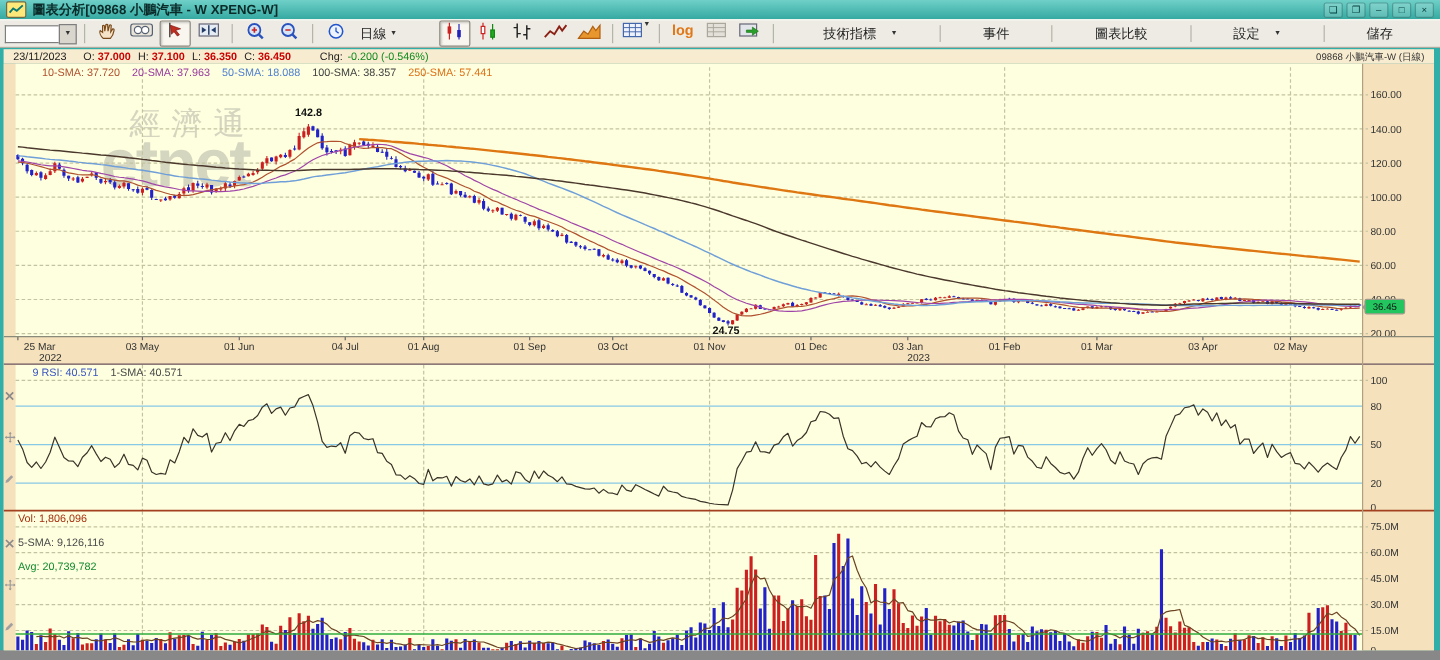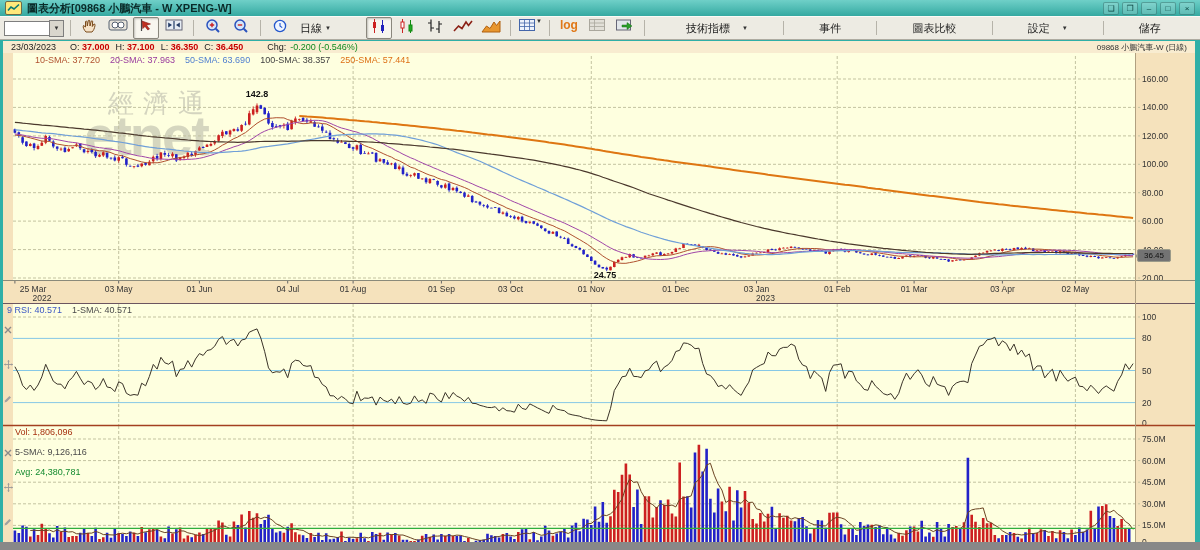--- a/index.html
+++ b/index.html
@@ -222,7 +222,7 @@
   </div>
 
   <div class="quotebar">
-    <span class="q-date">23/03/2023</span>
+    <span class="q-date">23/11/2023</span>
     <span><span class="q-label">O:</span><span class="q-value"> 37.000</span><span class="q-label">H:</span><span class="q-value"> 37.100</span><span class="q-label">L:</span><span class="q-value"> 36.350</span><span class="q-label">C:</span><span class="q-value"> 36.450</span></span>
     <span class="q-chg-label">Chg:</span>
     <span class="q-chg">-0.200 (-0.546%)</span>

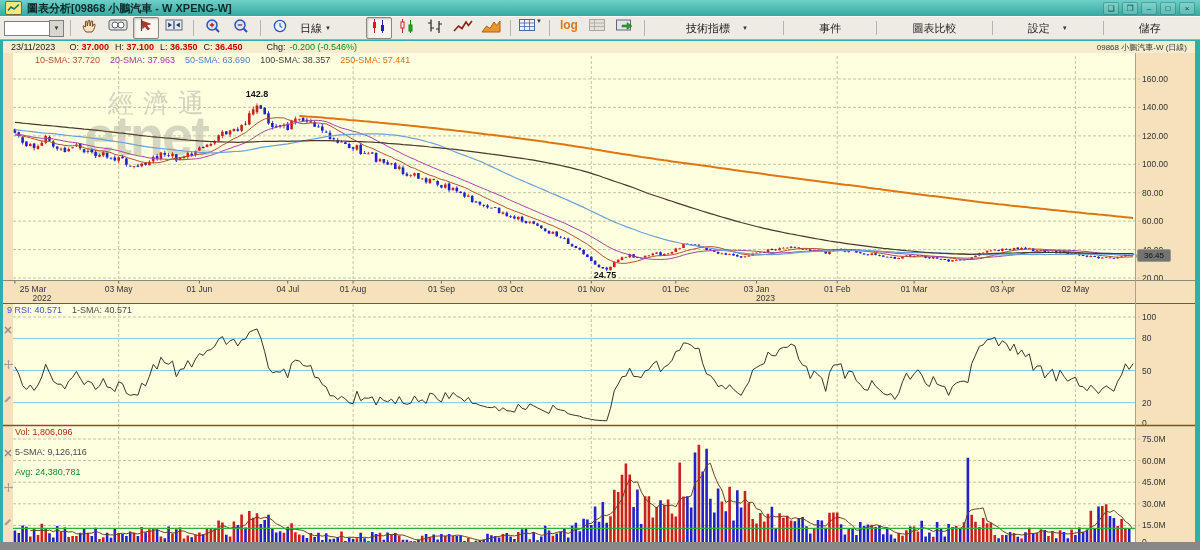--- a/index.html
+++ b/index.html
@@ -355,7 +355,7 @@
     <div class="legend legend-main">
         <span class="lg-item" style="color: rgb(176, 81, 47);">10-SMA: 37.720</span>
         <span class="lg-item" style="color: rgb(153, 58, 158);">20-SMA: 37.963</span>
-        <span class="lg-item" style="color: rgb(79, 127, 208);">50-SMA: 63.690</span>
+        <span class="lg-item" style="color: rgb(79, 127, 208);">50-SMA: 18.088</span>
         <span class="lg-item" style="color: rgb(63, 63, 63);">100-SMA: 38.357</span>
         <span class="lg-item" style="color: rgb(221, 112, 21);">250-SMA: 57.441</span>
       </div>

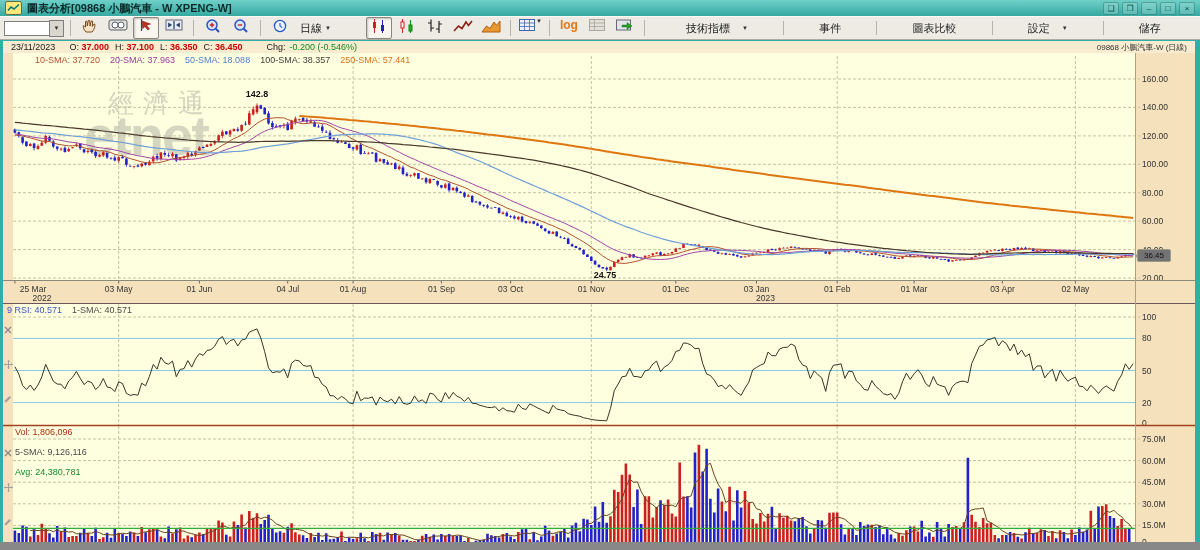--- a/index.html
+++ b/index.html
@@ -56,7 +56,7 @@
   .gutter{position:absolute;left:0;width:10px;display:flex;flex-direction:column;align-items:center;gap:26px;z-index:3;}
   .gutter-rsi{top:273px;}
   .gutter-vol{top:396px;}
-  .price-tag{position:absolute;left:1134px;top:196px;width:32px;height:11px;background:#737373;border:1px solid #9a9a8a;
+  .price-tag{position:absolute;left:1134px;top:196px;width:32px;height:11px;background:#22c55e;border:1px solid #9a9a8a;
     border-radius:2px;font-size:8px;line-height:11px;text-align:center;color:#111;z-index:3;}
   .price-tag::before{content:"";position:absolute;left:-6px;top:2.5px;border:3px solid transparent;border-right:3px solid #9a9a8a;}
 </style>

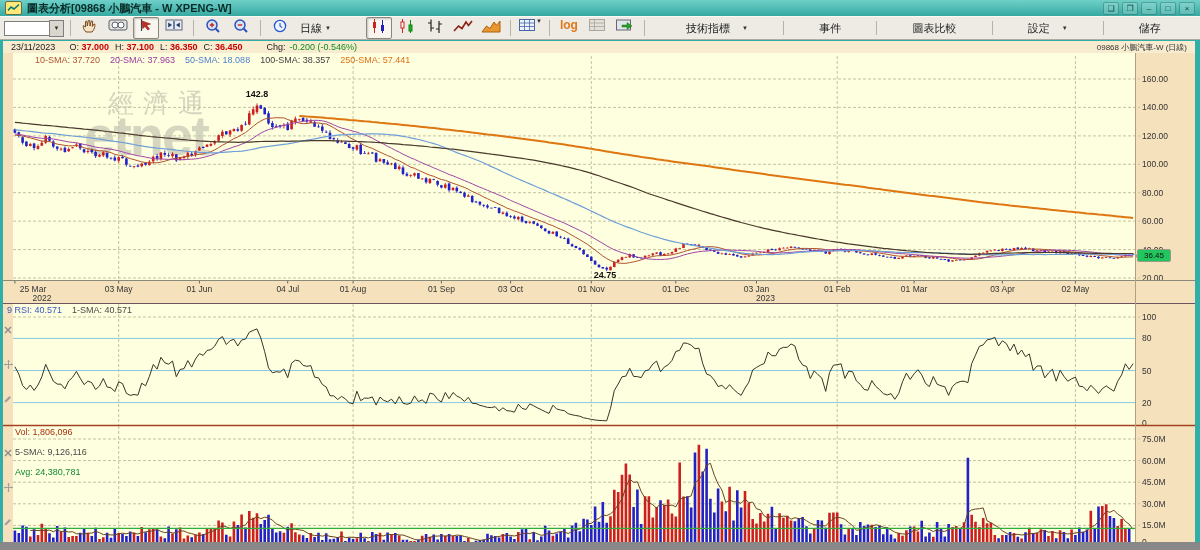--- a/index.html
+++ b/index.html
@@ -51,7 +51,7 @@
   .legend{position:absolute;font-size:9px;display:flex;gap:10px;white-space:nowrap;z-index:3;}
   .legend .lg-item{font-weight:normal;}
   .legend-main{left:12px;top:2px;margin-left:20px;}
-  .legend-rsi{left:4px;top:252px;text-align:right;}
+  .legend-rsi{left:24px;top:252px;text-align:right;}
   .legend-vol{left:12px;top:374px;flex-direction:column;}
   .gutter{position:absolute;left:0;width:10px;display:flex;flex-direction:column;align-items:center;gap:26px;z-index:3;}
   .gutter-rsi{top:273px;}

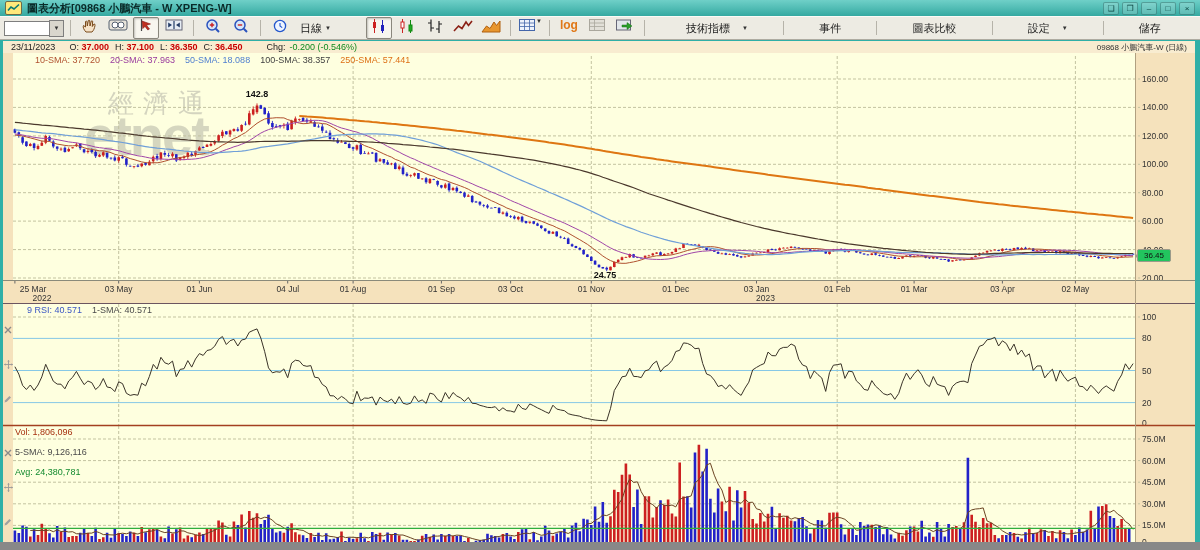--- a/index.html
+++ b/index.html
@@ -366,7 +366,7 @@
     <div class="legend legend-vol">
         <span class="lg-item" style="color: rgb(166, 48, 15);">Vol: 1,806,096</span>
         <span class="lg-item" style="color: rgb(74, 74, 74);">5-SMA: 9,126,116</span>
-        <span class="lg-item" style="color: rgb(18, 138, 46);">Avg: 24,380,781</span>
+        <span class="lg-item" style="color: rgb(18, 138, 46);">Avg: 20,739,782</span>
       </div>
 
     <div class="gutter gutter-rsi">

